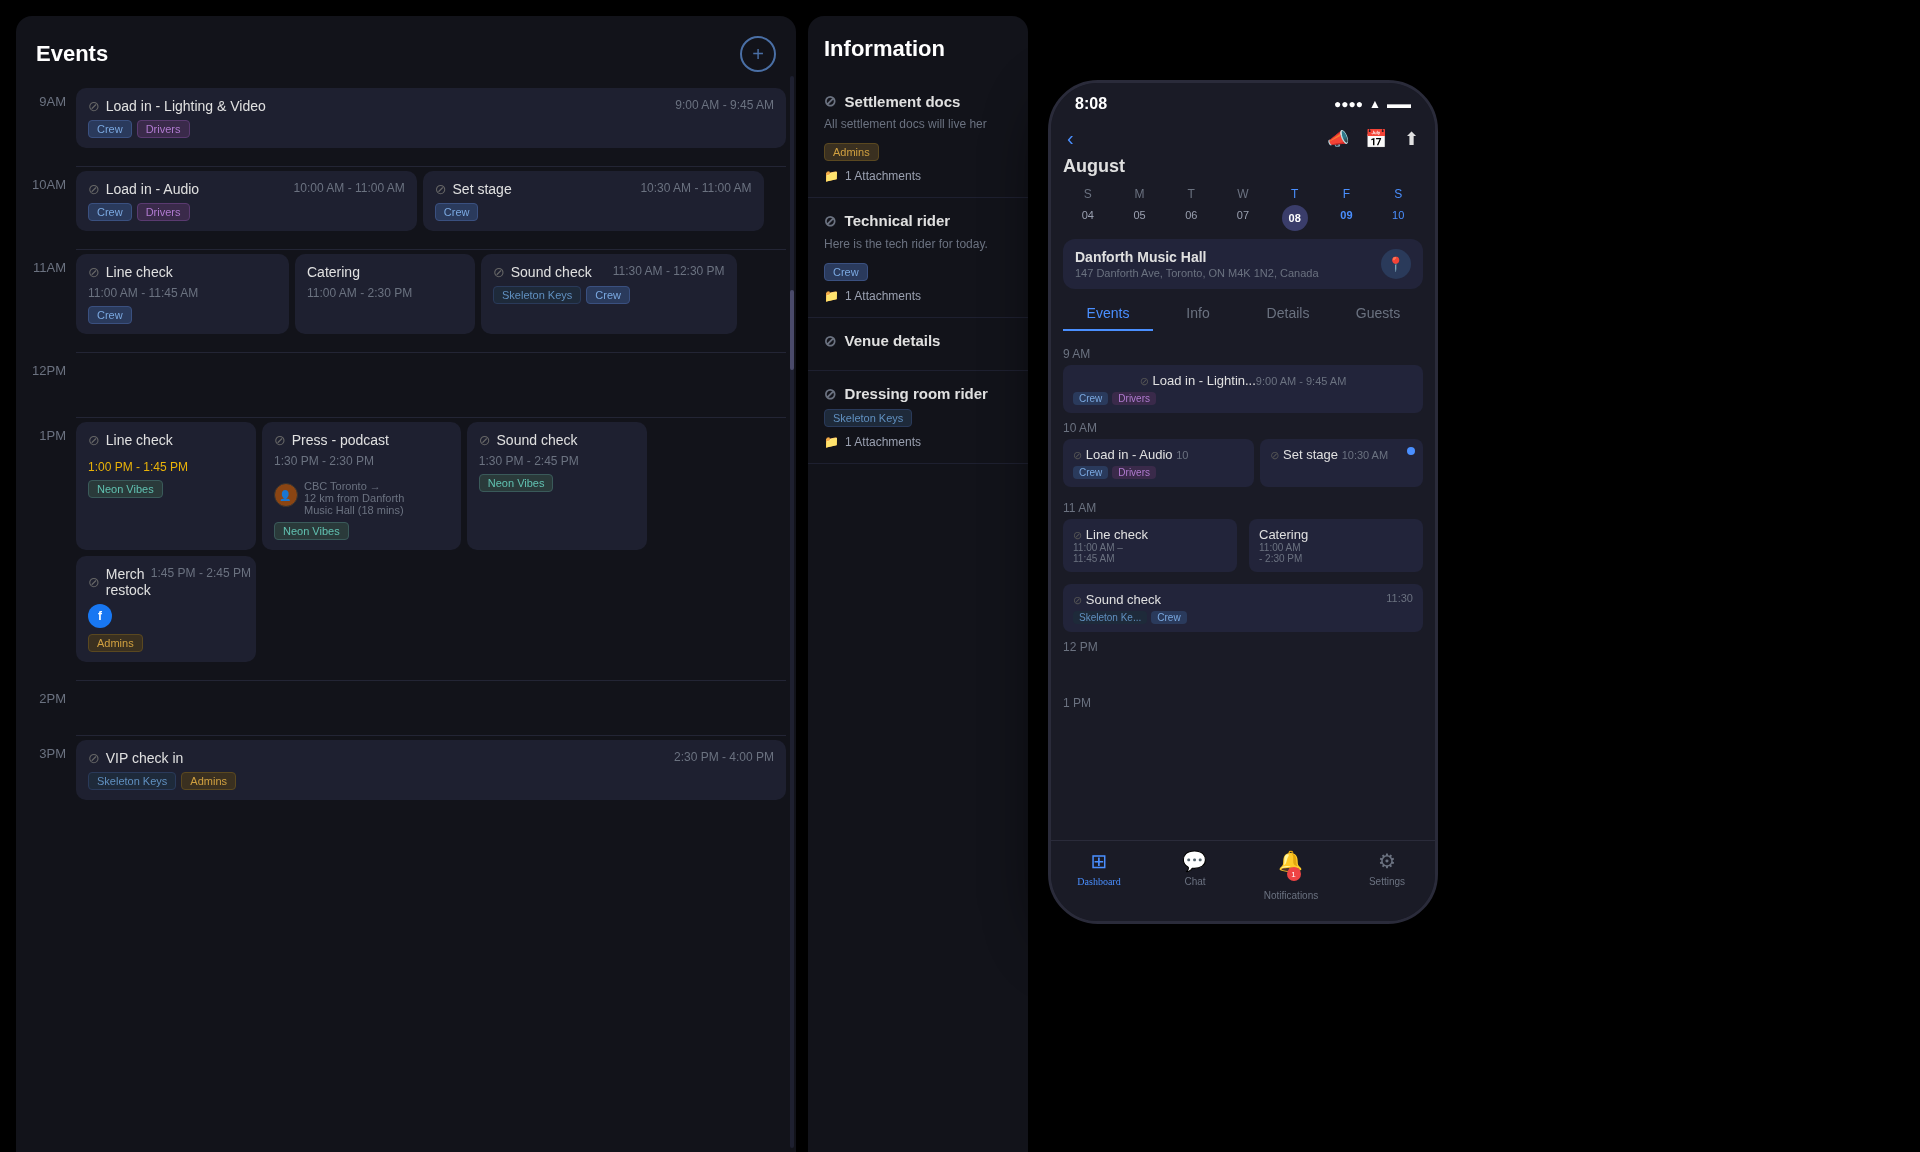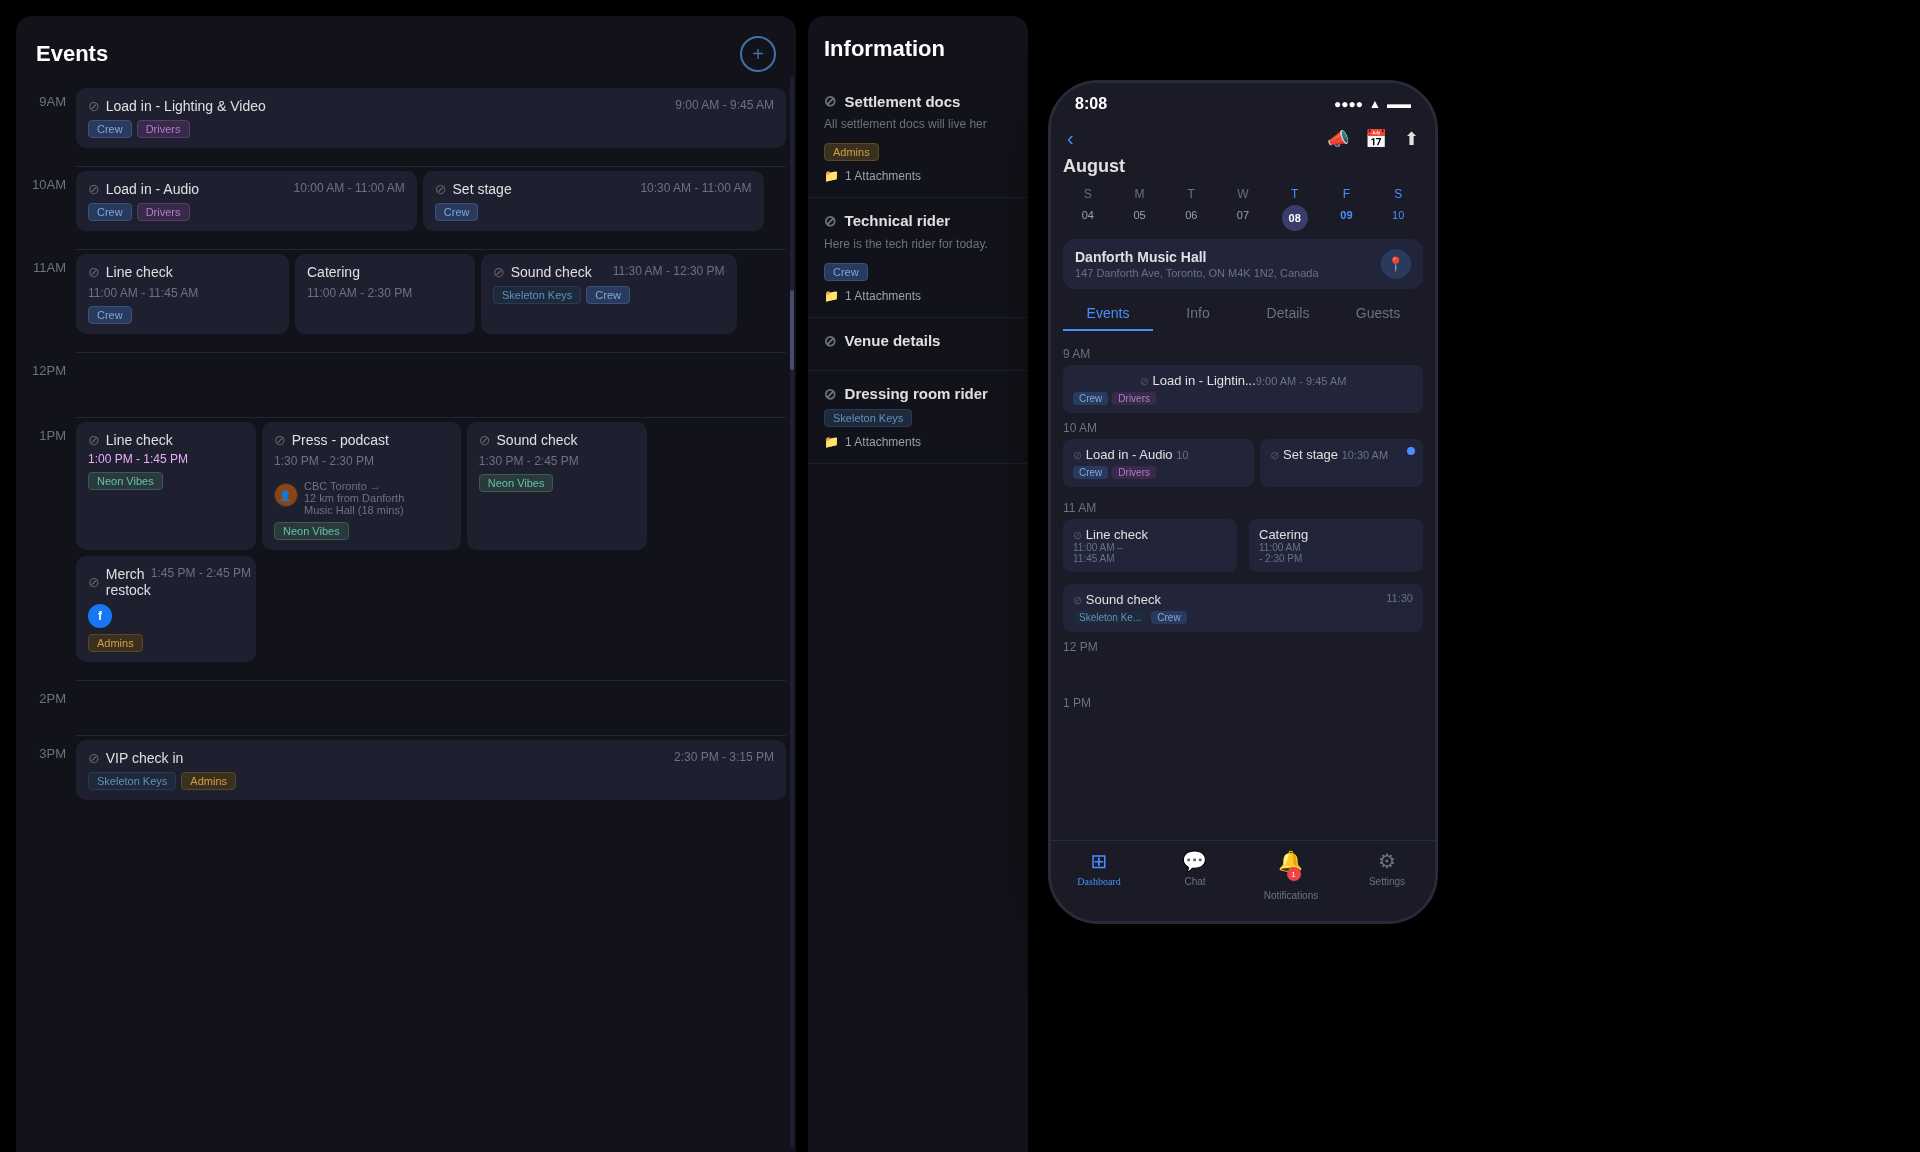--- a/index.html
+++ b/index.html
@@ -644,7 +644,7 @@
               <span class="icon-camera">⊘</span>
               Line check
             </div>
-            <div style="color:#f0abfc;font-size:12px;margin-top:4px;">1:00 PM - 1:45 PM</div>
+            <div style="color:#eab308;font-size:12px;margin-top:12px;">1:00 PM - 1:45 PM</div>
             <div class="tag-row">
               <span class="tag tag-neon">Neon Vibes</span>
             </div>

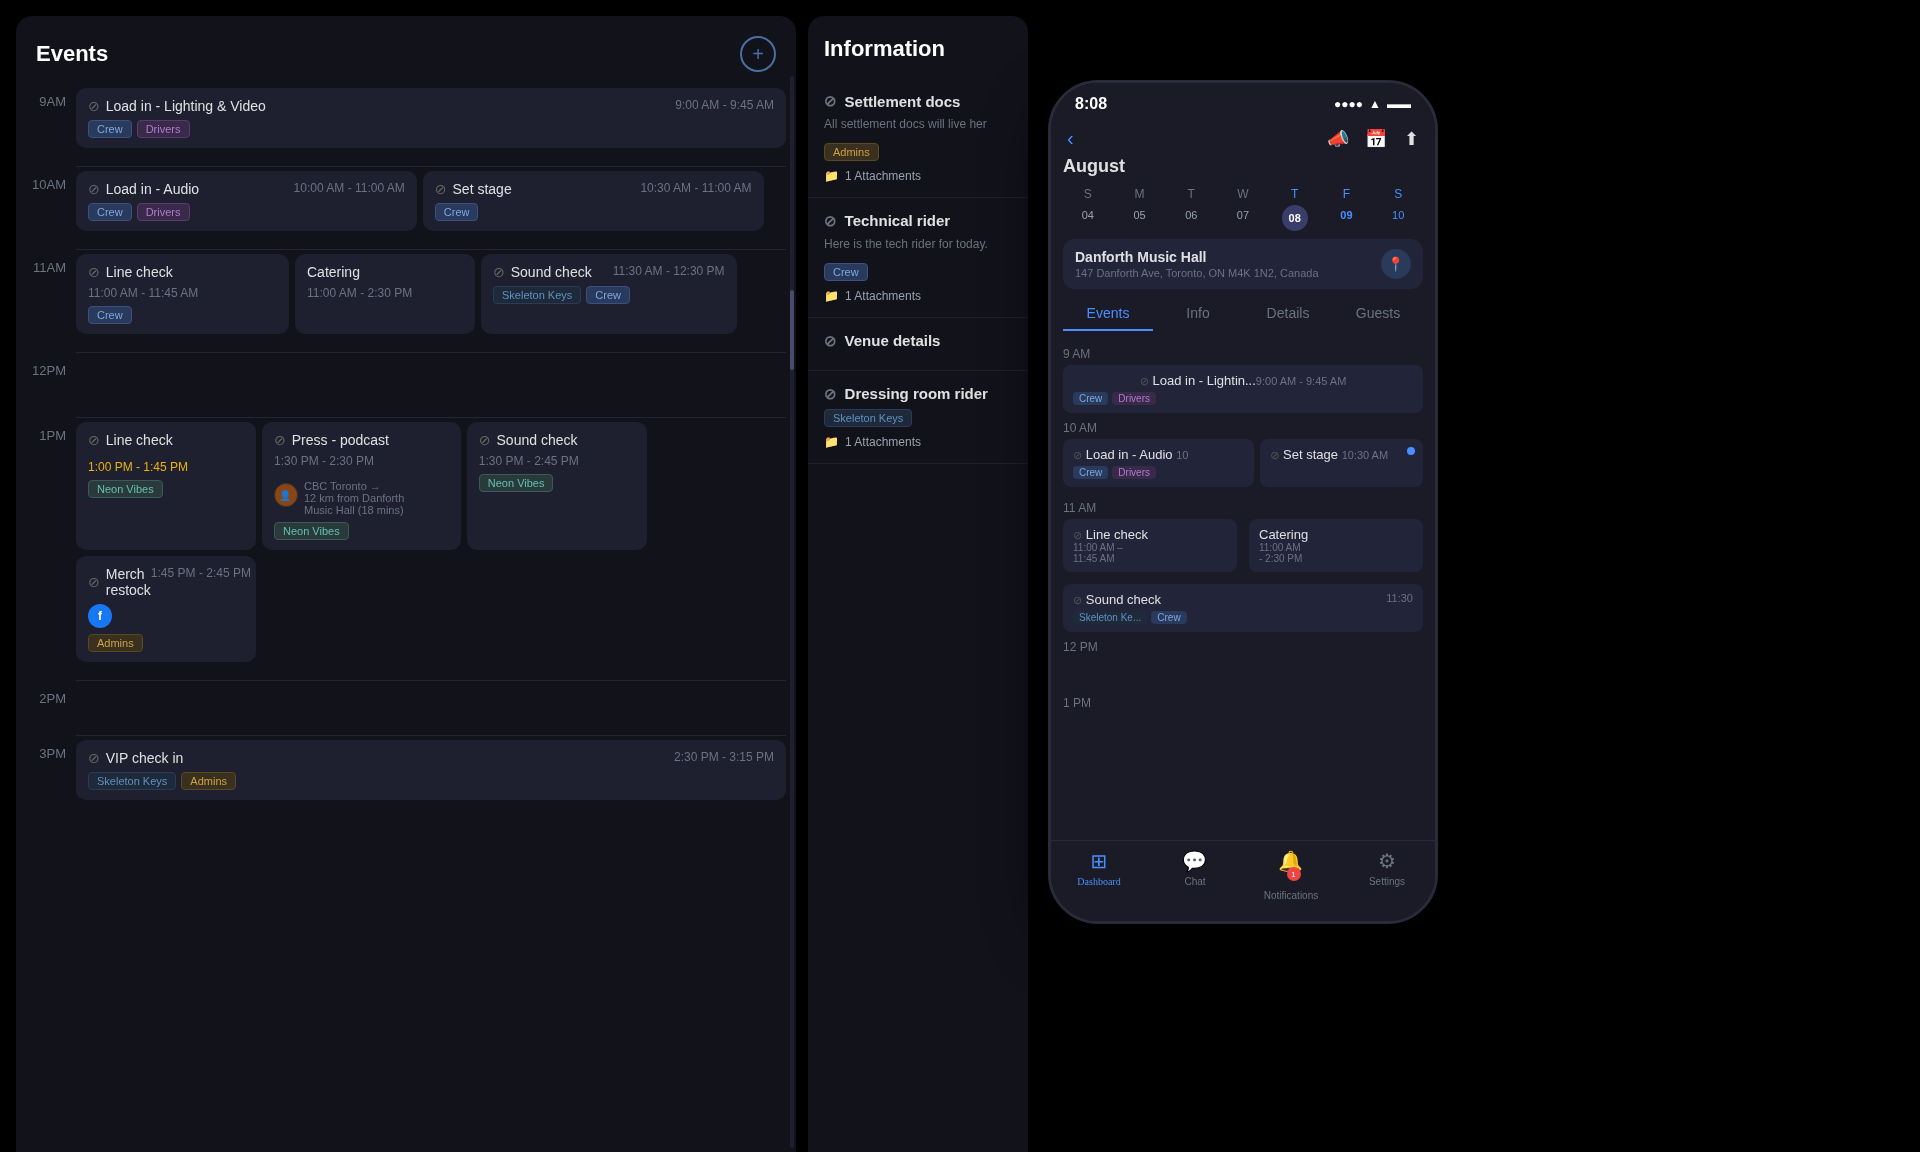--- a/index.html
+++ b/index.html
@@ -720,7 +720,7 @@
                 <span class="icon-camera">⊘</span>
                 VIP check in
               </span>
-              <span class="event-time">2:30 PM - 3:15 PM</span>
+              <span class="event-time">2:30 PM - 4:00 PM</span>
             </div>
             <div class="tag-row">
               <span class="tag tag-skeleton">Skeleton Keys</span>

